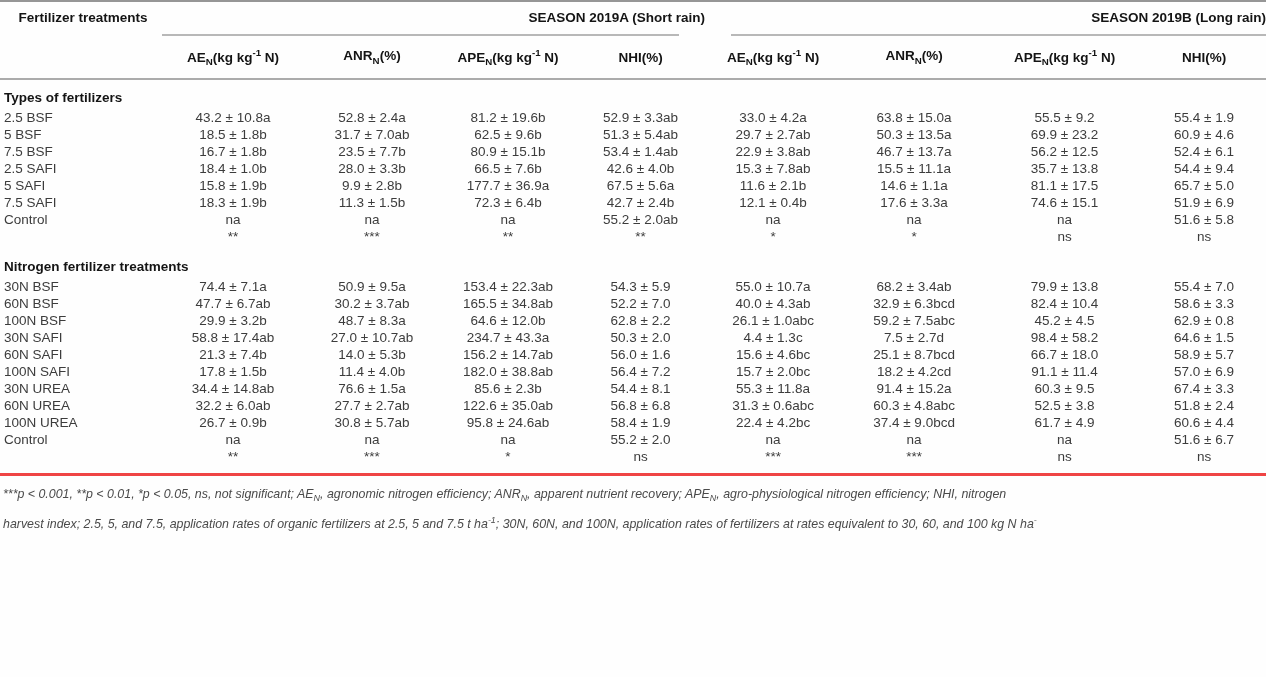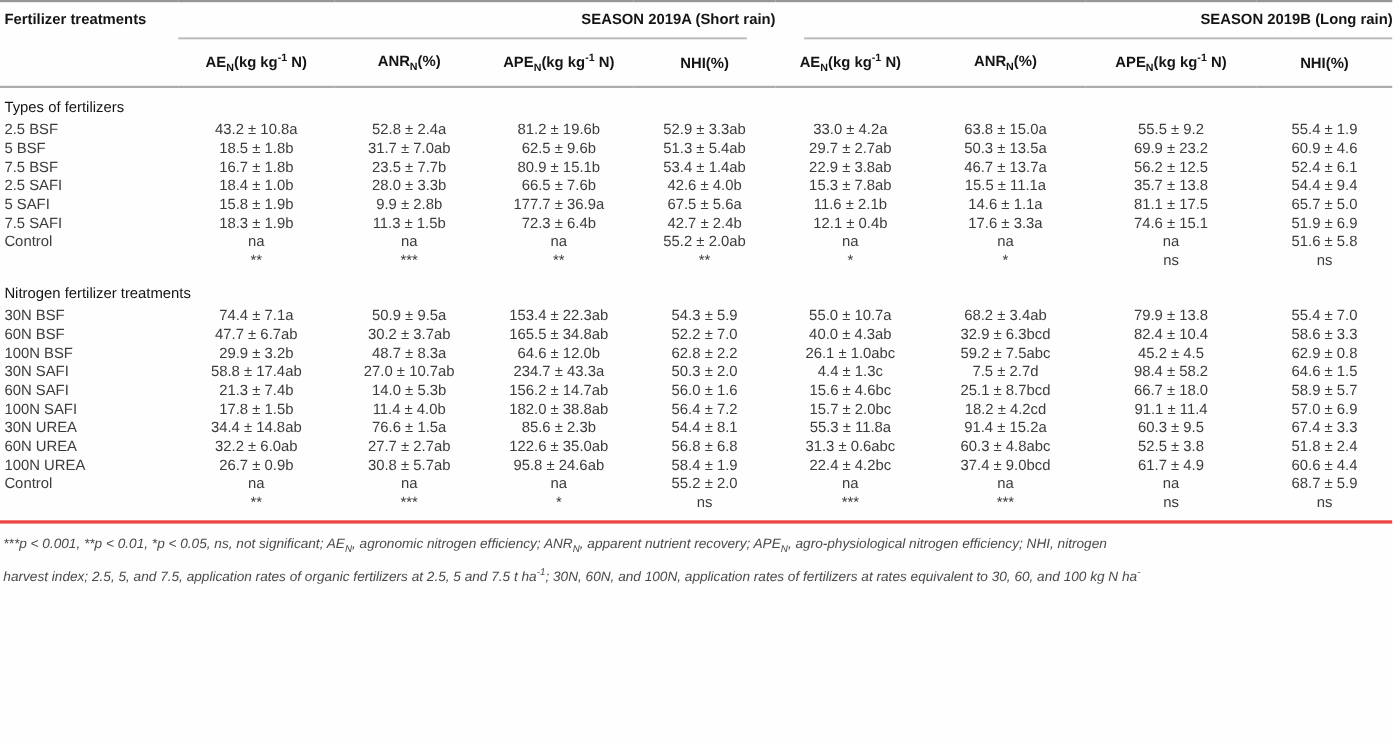--- a/index.html
+++ b/index.html
@@ -17,7 +17,7 @@
   }
   
   th.corner{
-    text-align:left;vertical-align:top;padding:8px 0 0 4px;
+    text-align:center;vertical-align:top;padding:8px 0 0 4px;
     color:#141414;font-weight:bold;border-bottom:2px solid #ababab;
   }
   th.group{vertical-align:top;padding-top:8px;color:#141414;font-weight:bold;}

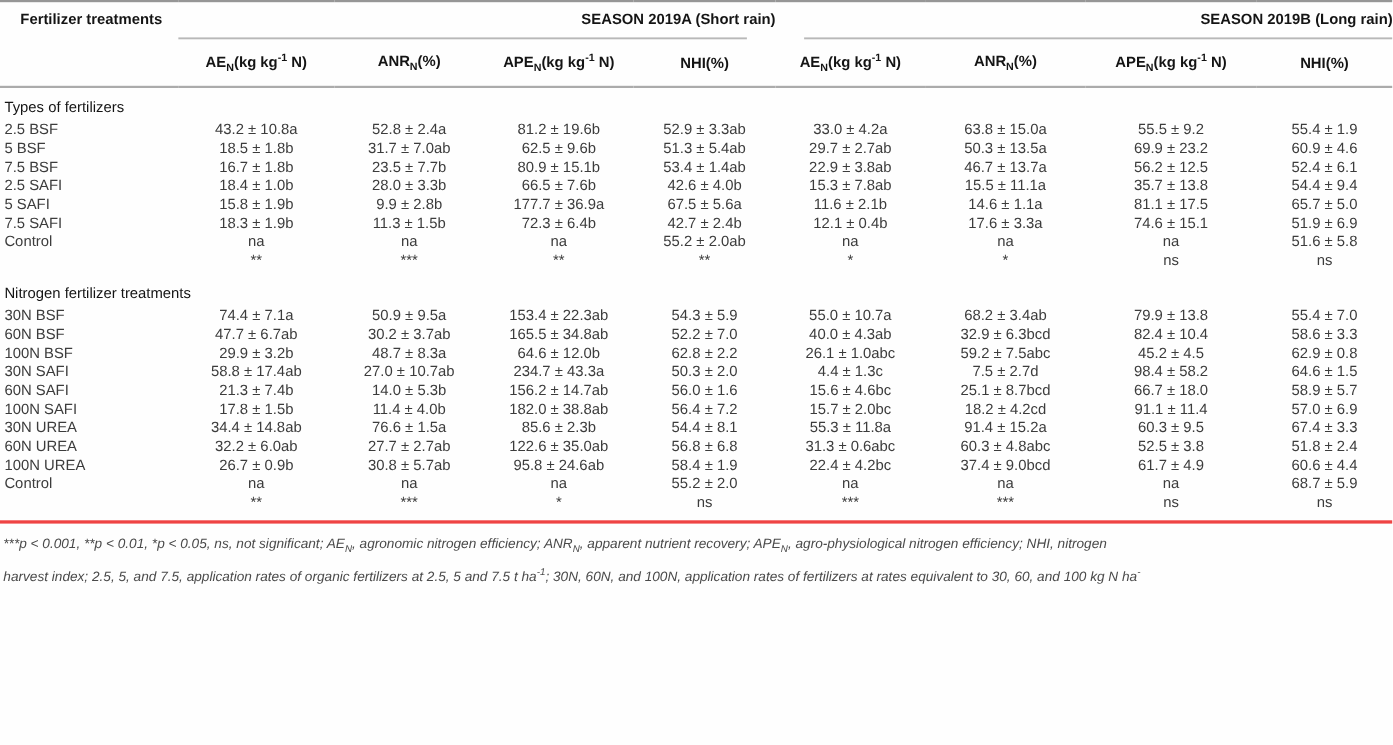--- a/index.html
+++ b/index.html
@@ -36,7 +36,7 @@
   tbody td{color:#3c3c3c;text-align:center;padding:2.5px 3px;line-height:17px;}
   tbody td.rowlabel{text-align:left;padding-left:4px;}
   tr.section td{
-    font-weight:normal;color:#141414;text-align:left;
+    font-weight:bold;color:#141414;text-align:left;
     padding:13px 0 3px 4px;
   }
   tr.section.first td{padding-top:9px;}

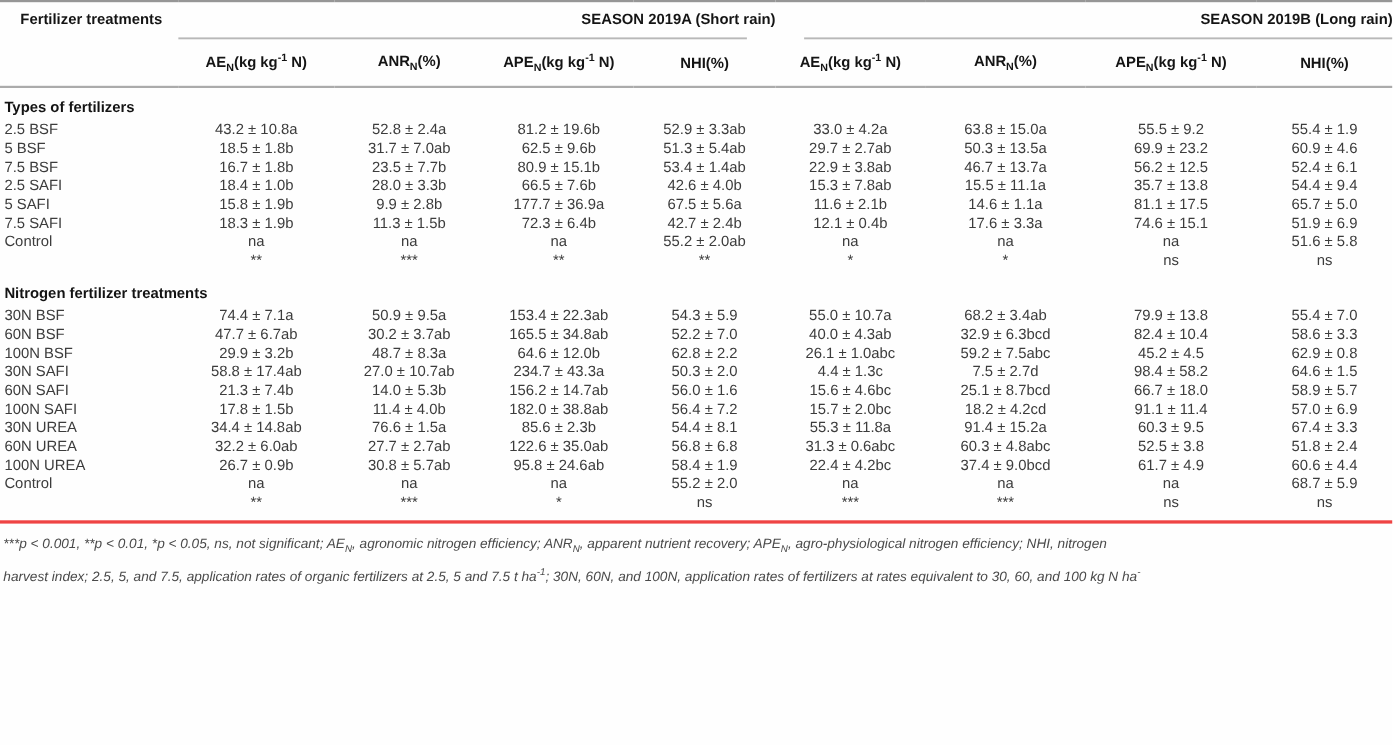--- a/index.html
+++ b/index.html
@@ -289,7 +289,7 @@
           <td>na</td>
           <td>na</td>
           <td>na</td>
-          <td>68.7 ± 5.9</td>
+          <td>51.6 ± 6.7</td>
         </tr>
         <tr>
           <td class="rowlabel"></td>

